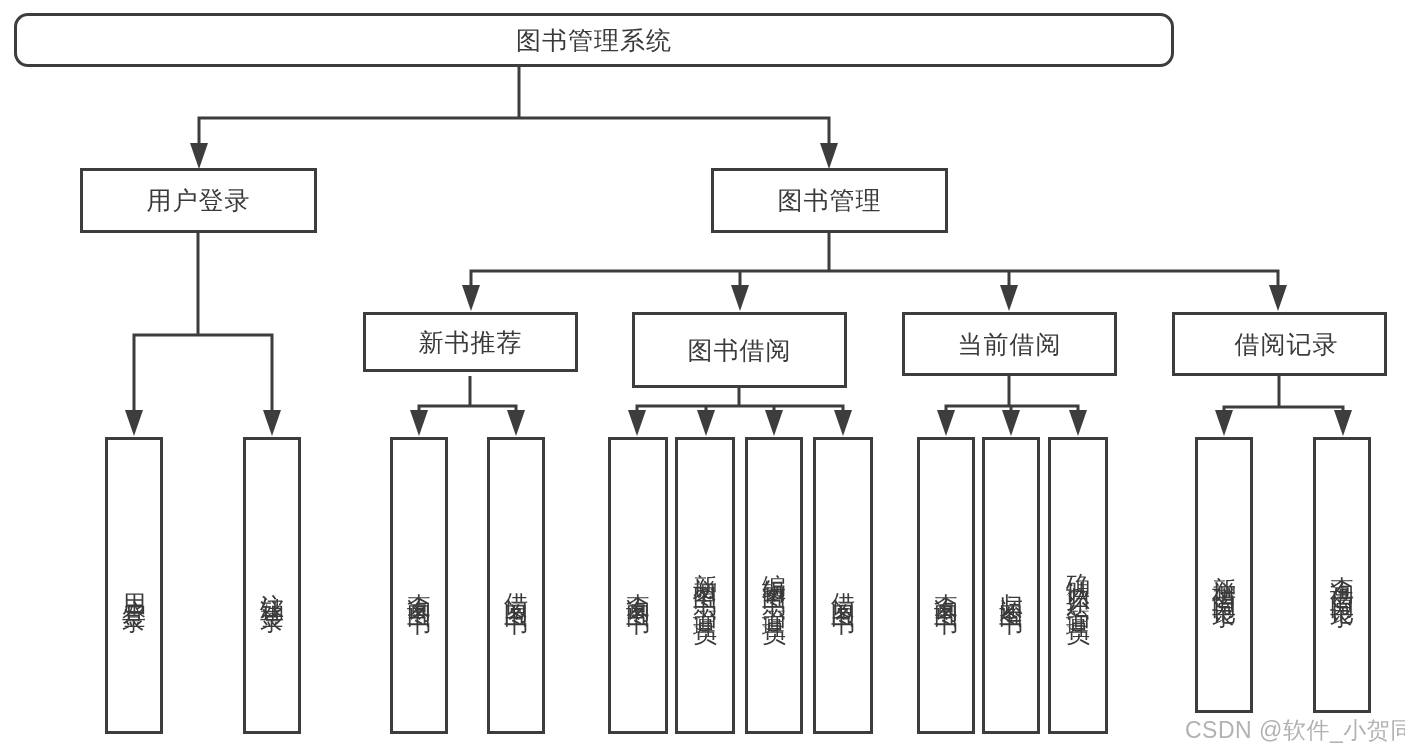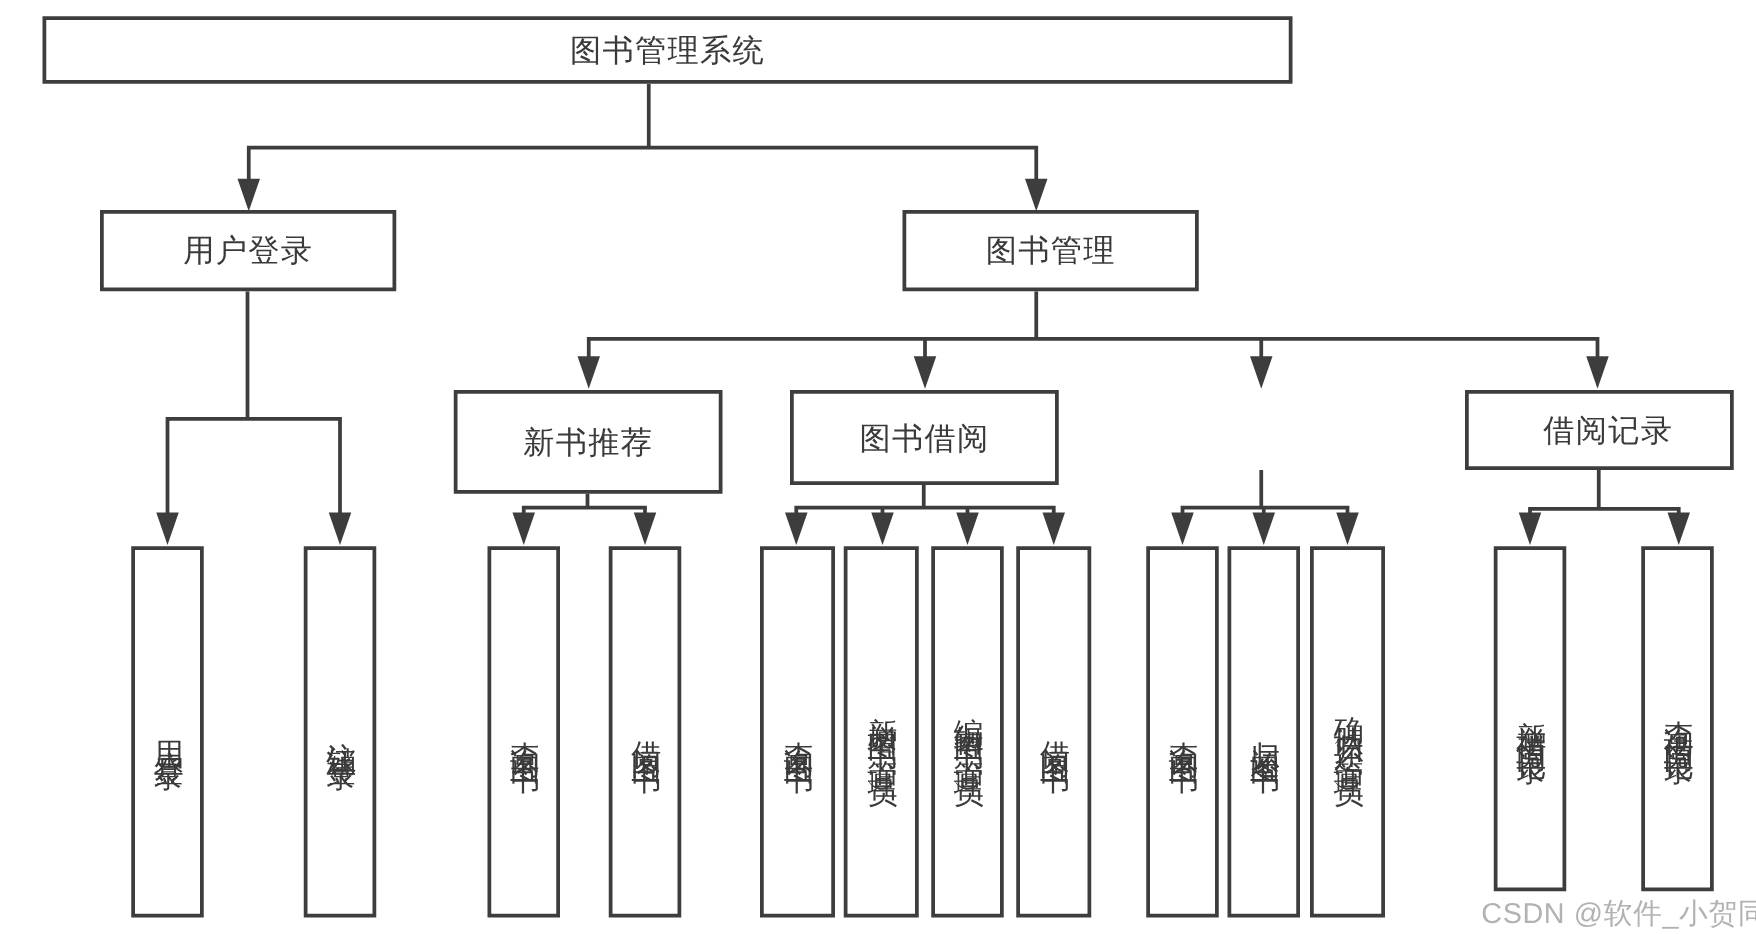--- a/index.html
+++ b/index.html
@@ -120,7 +120,7 @@
     </g>
   </svg>
 
-  <div class="node" style="left:34px; top:13px; width:1000px; height:54px;">
+  <div class="node" style="left:14px; top:13px; width:1160px; height:54px;border-radius:14px;">
     <span class="hlabel">图书管理系统</span>
   </div>
 

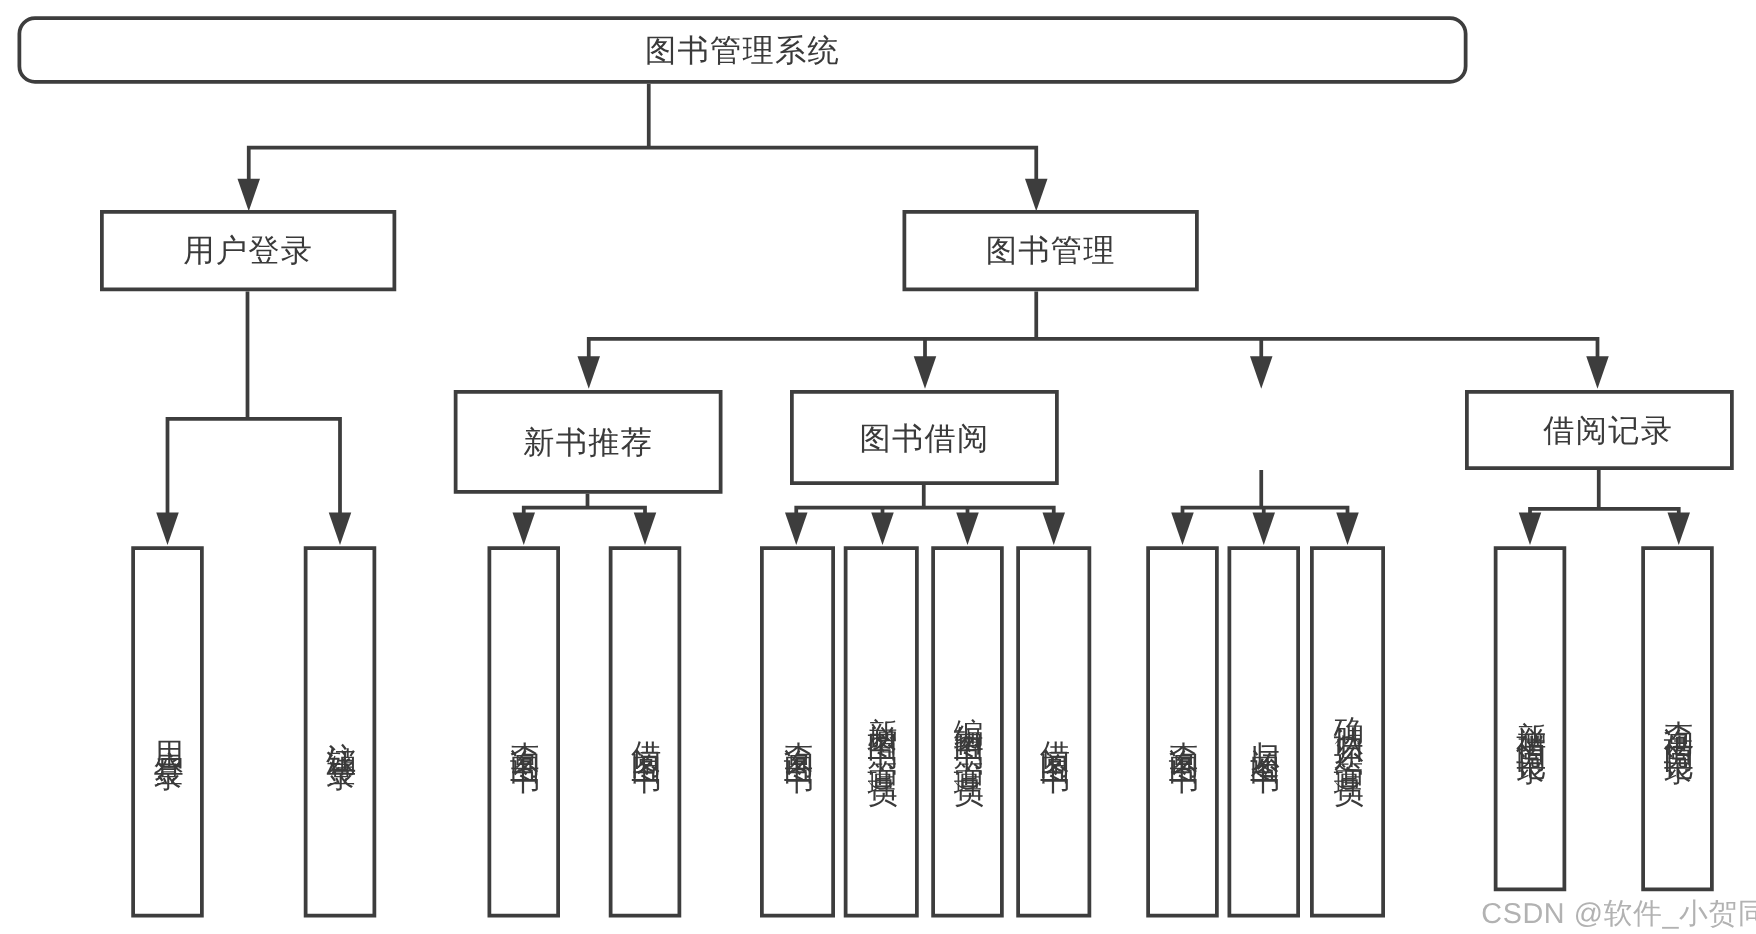--- a/index.html
+++ b/index.html
@@ -127,7 +127,7 @@
   <div class="node" style="left:80px; top:168px; width:237px; height:65px;">
     <span class="hlabel">用户登录</span>
   </div>
-  <div class="node" style="left:711px; top:168px; width:237px; height:65px;margin-left:11px;">
+  <div class="node" style="left:711px; top:168px; width:237px; height:65px;">
     <span class="hlabel">图书管理</span>
   </div>
 

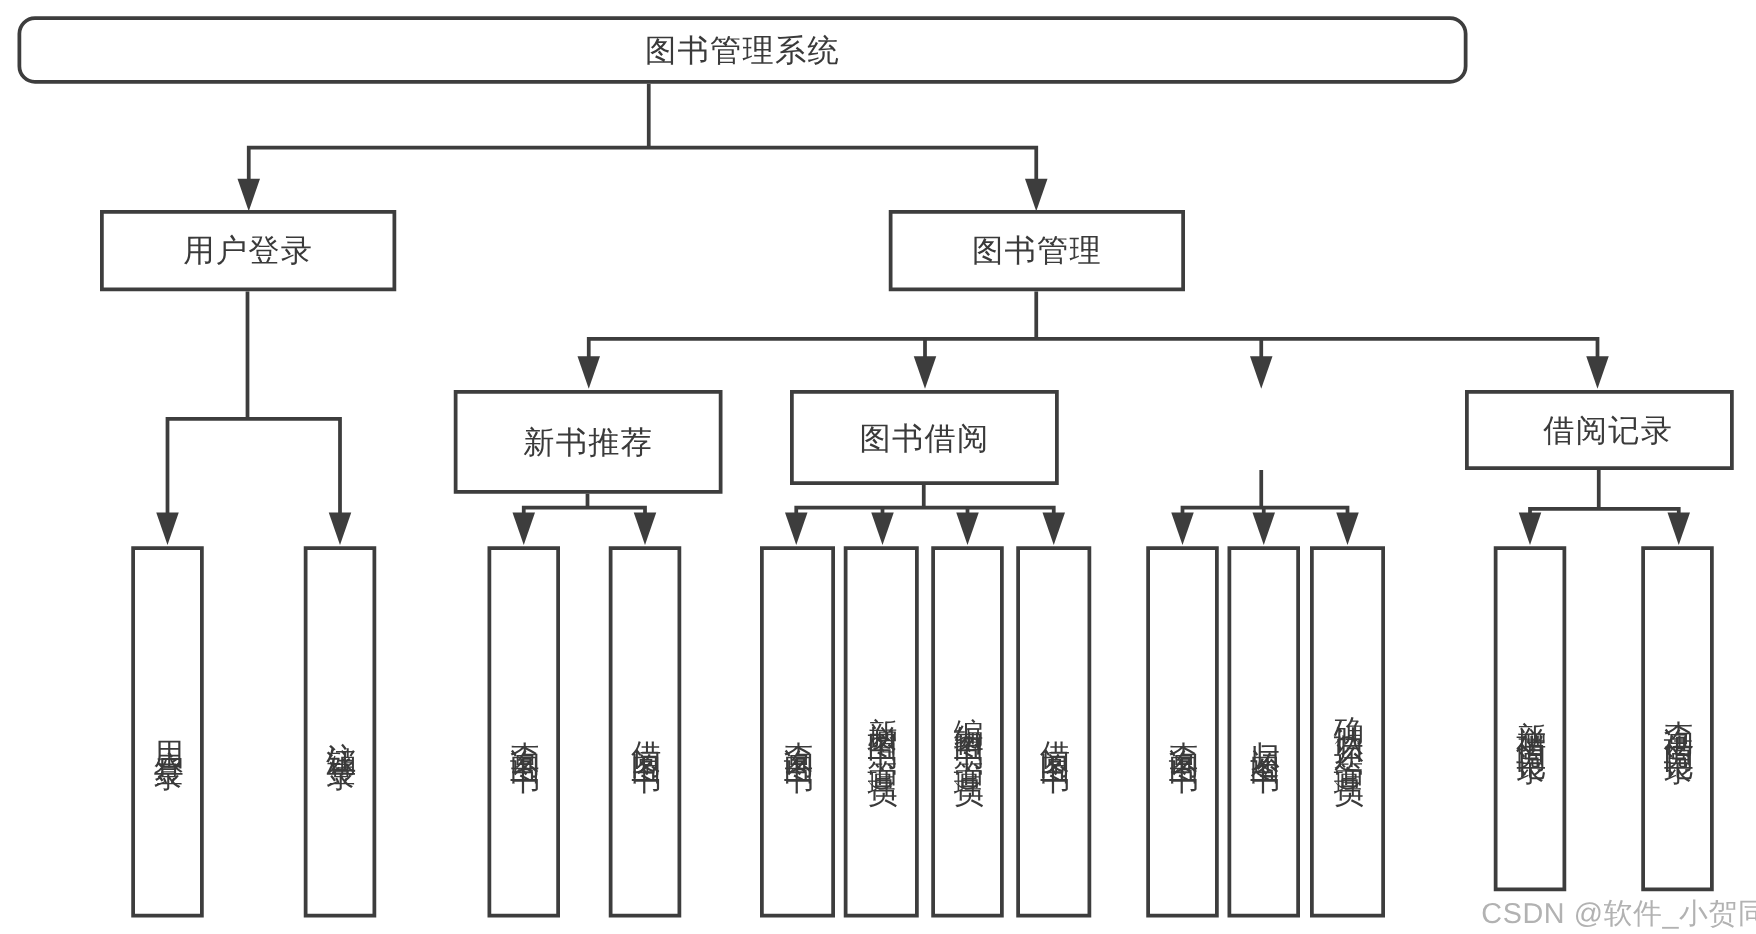--- a/index.html
+++ b/index.html
@@ -131,7 +131,7 @@
     <span class="hlabel">图书管理</span>
   </div>
 
-  <div class="node" style="left:363px; top:312px; width:215px; height:83px;">
+  <div class="node" style="left:363px; top:312px; width:215px; height:60px;">
     <span class="hlabel">新书推荐</span>
   </div>
   <div class="node" style="left:632px; top:312px; width:215px; height:76px;">

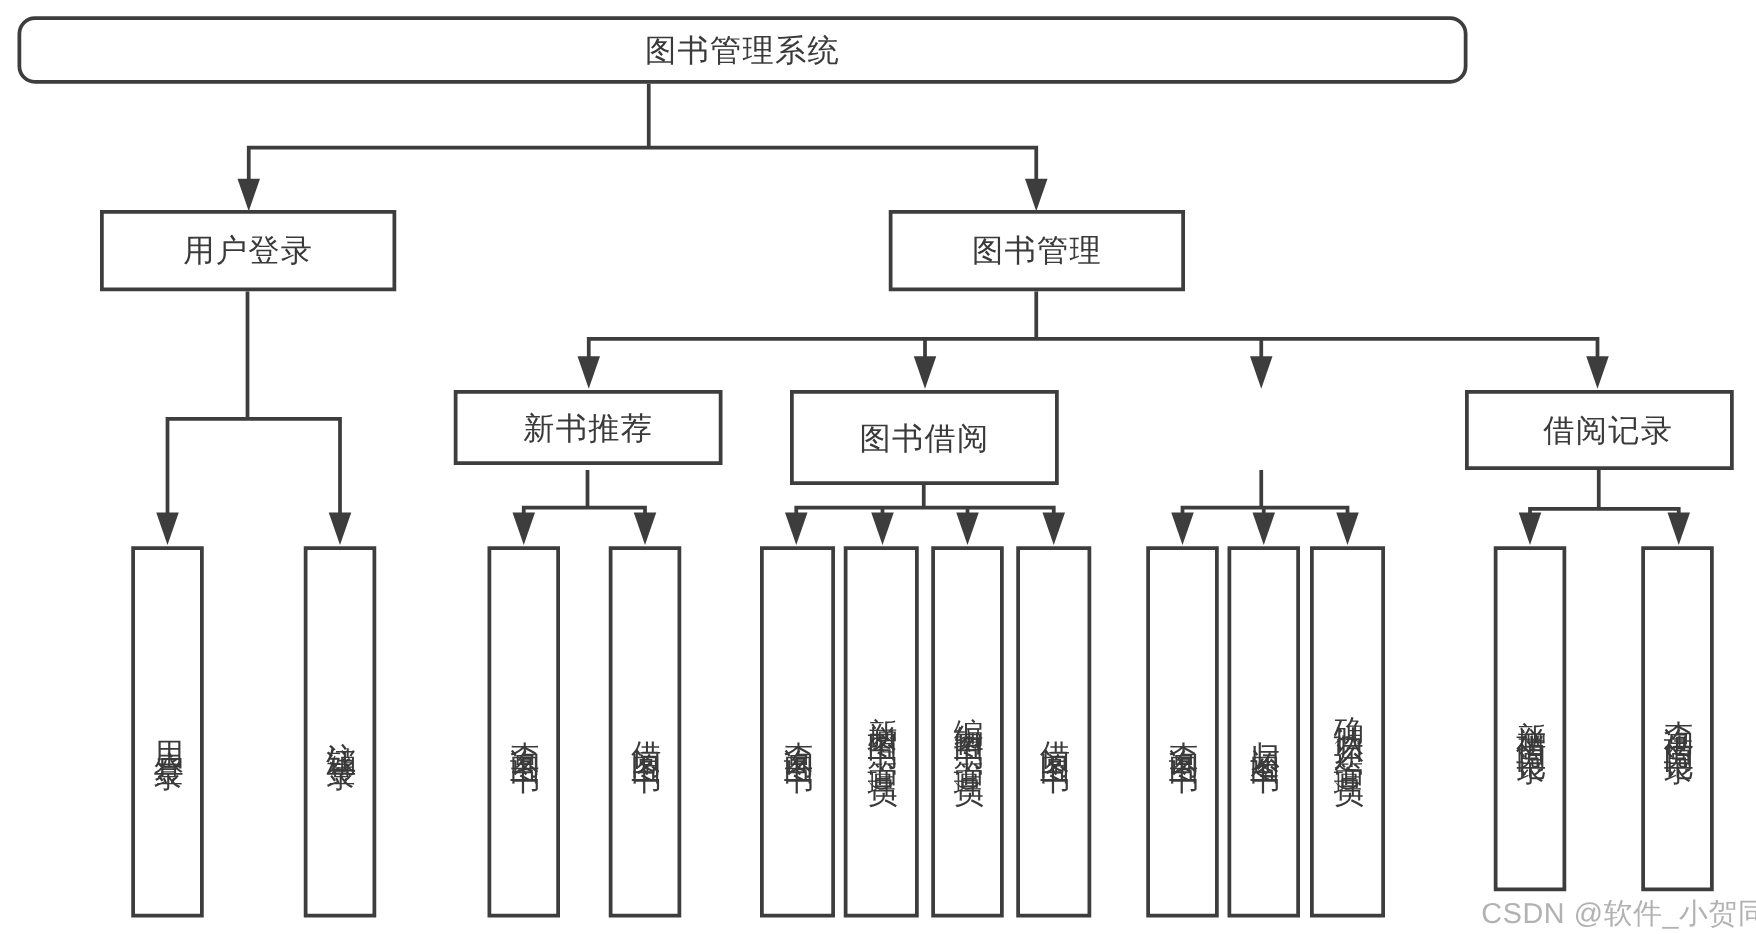--- a/index.html
+++ b/index.html
@@ -137,6 +137,9 @@
   <div class="node" style="left:632px; top:312px; width:215px; height:76px;">
     <span class="hlabel">图书借阅</span>
   </div>
+  <div class="node" style="left:902px; top:312px; width:215px; height:64px;">
+    <span class="hlabel">当前借阅</span>
+  </div>
   <div class="node" style="left:1172px; top:312px; width:215px; height:64px;padding-left:14px;">
     <span class="hlabel">借阅记录</span>
   </div>

